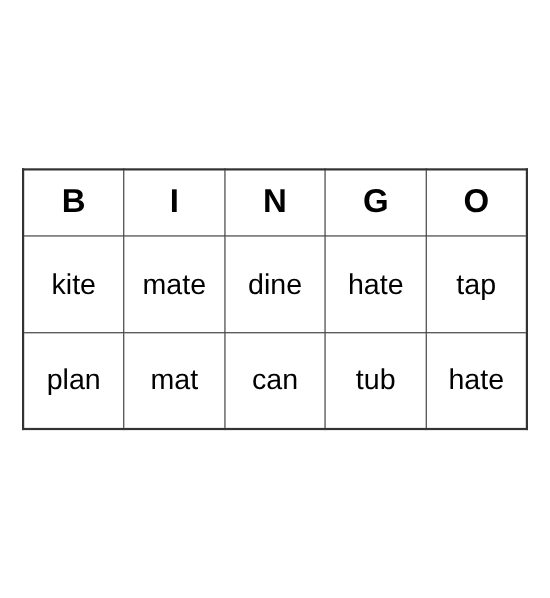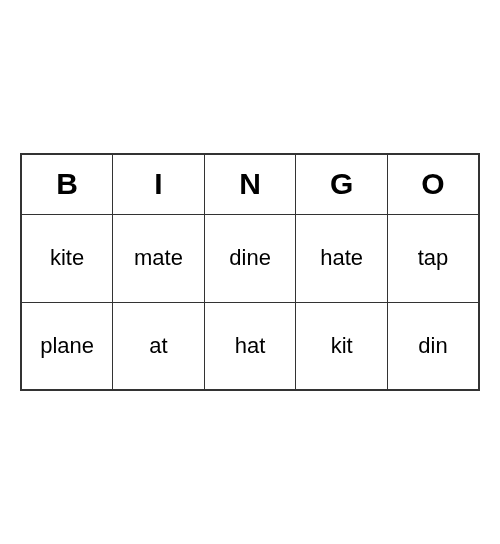--- a/index.html
+++ b/index.html
@@ -28,7 +28,7 @@
       border: 1px solid #333;
       text-align: center;
       vertical-align: middle;
-      font-size: 22px;
+      font-size: 26px;
       width: 92px;
       height: 88px;
     }

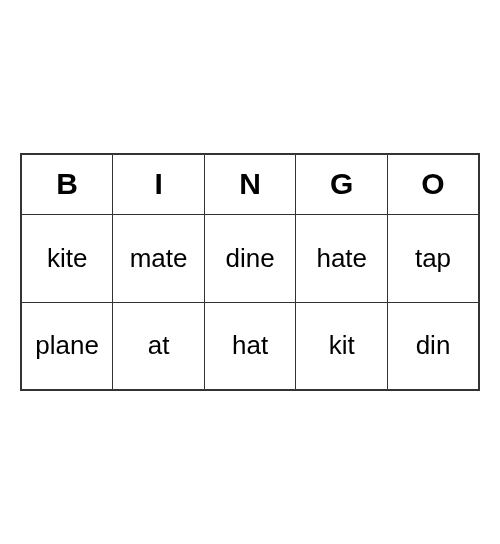--- a/index.html
+++ b/index.html
@@ -67,6 +67,13 @@
         <td>tap</td>
       </tr>
       <tr>
+        <td>plan</td>
+        <td>mat</td>
+        <td>can</td>
+        <td>tub</td>
+        <td>hate</td>
+      </tr>
+      <tr>
         <td>plane</td>
         <td>at</td>
         <td>hat</td>

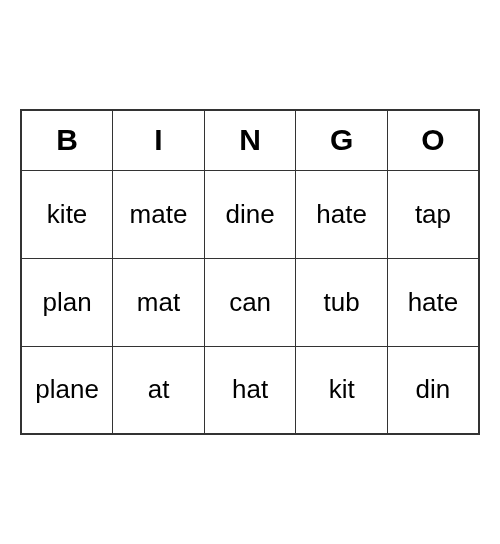--- a/index.html
+++ b/index.html
@@ -73,13 +73,6 @@
         <td>tub</td>
         <td>hate</td>
       </tr>
-      <tr>
-        <td>plane</td>
-        <td>at</td>
-        <td>hat</td>
-        <td>kit</td>
-        <td>din</td>
-      </tr>
     </tbody>
 </table>
 

